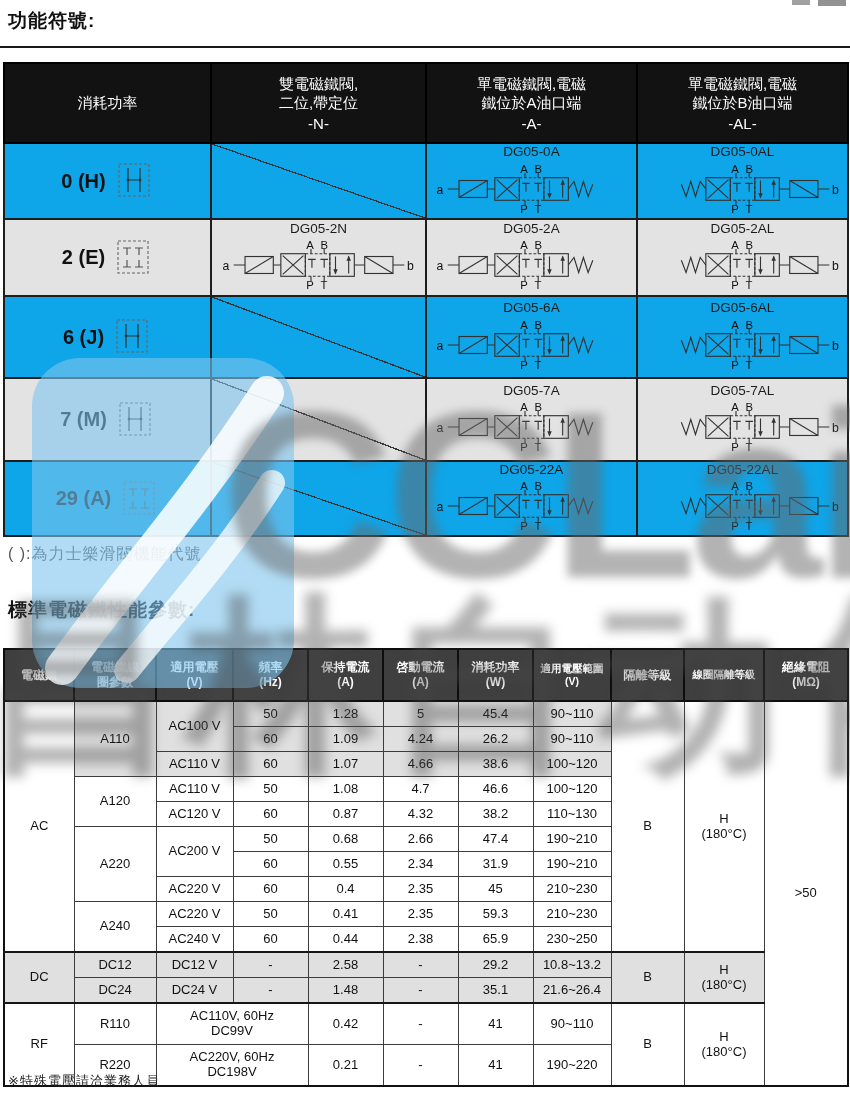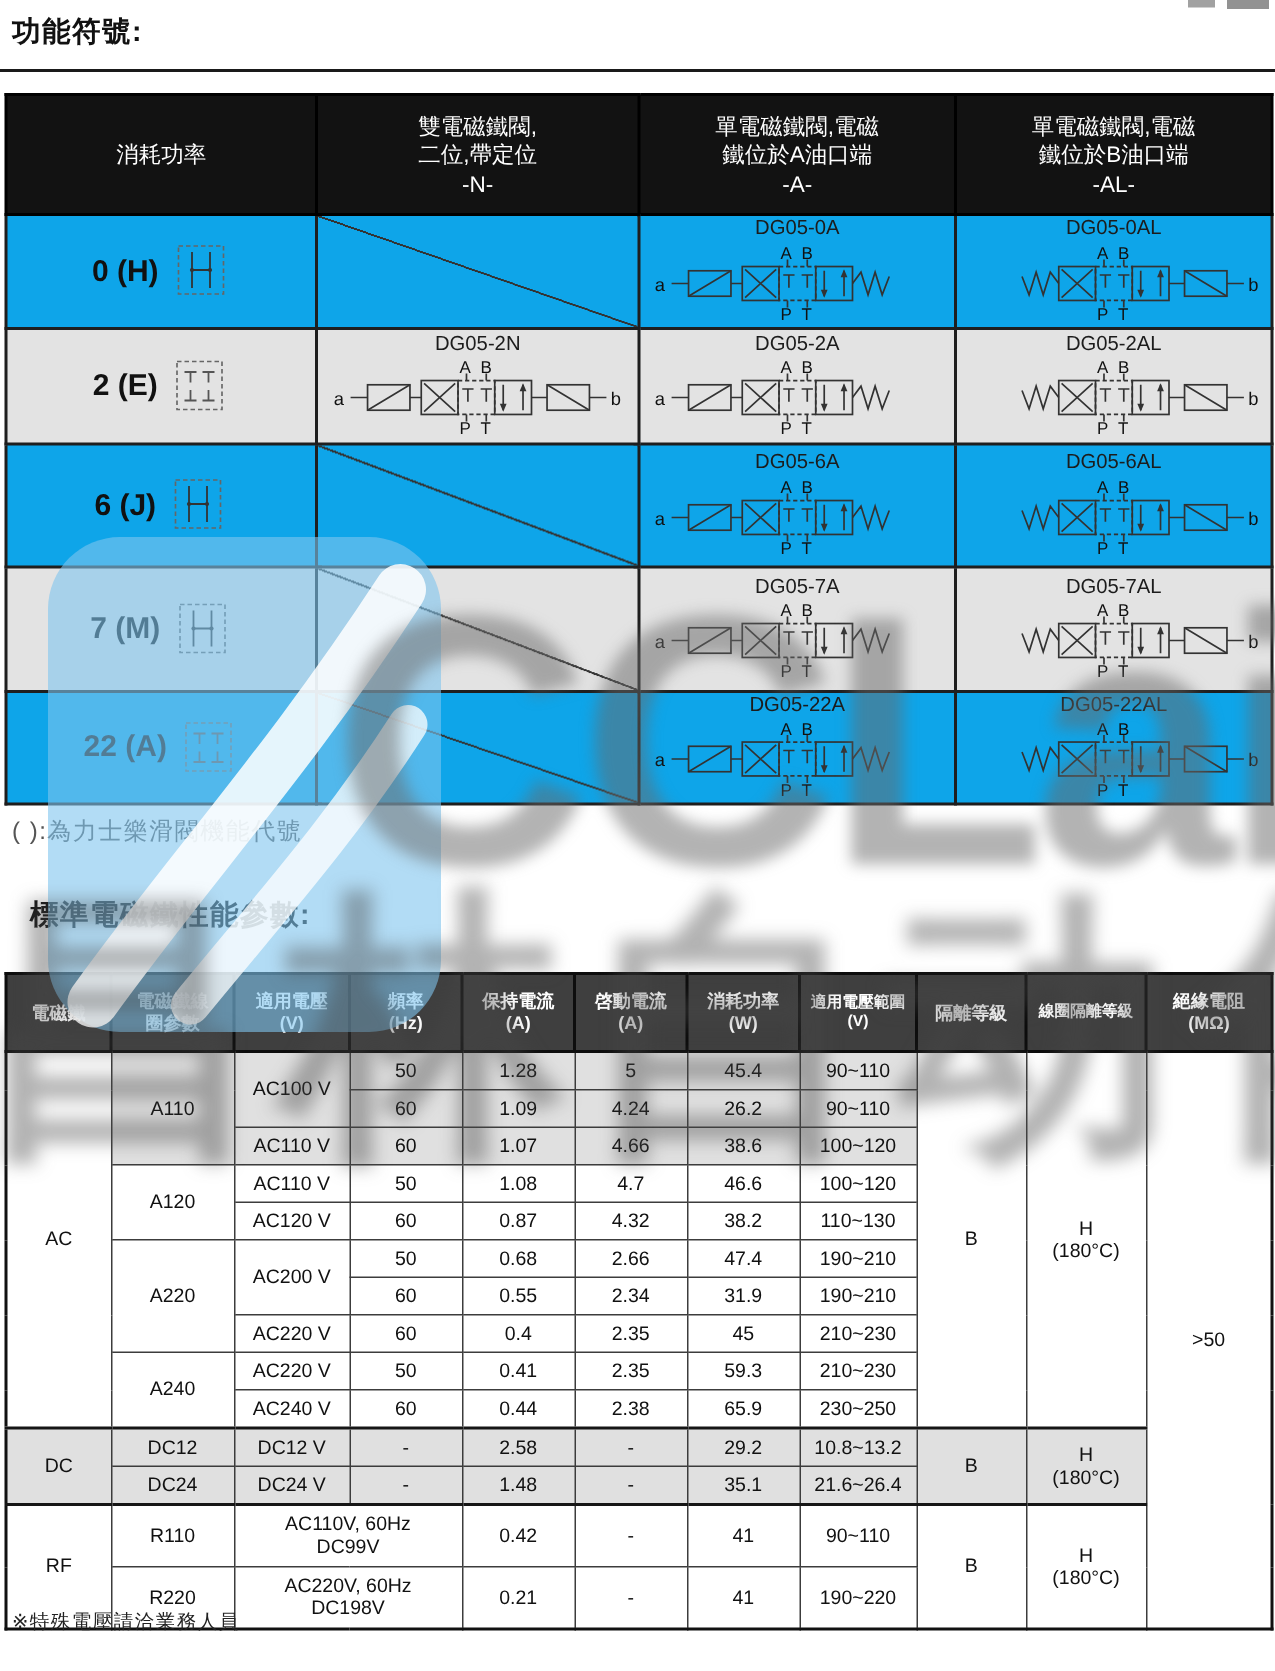--- a/index.html
+++ b/index.html
@@ -363,7 +363,7 @@
       <tr style="height:75px">
         <td class="code-cell">
           <div class="code-wrap">
-            <span class="code">22 (A)</span>
+            <span class="code">29 (A)</span>
             <svg class="spool" width="40" height="44" viewBox="0 0 40 44">
               <rect x="5" y="5" width="30" height="32" fill="none" stroke="#666" stroke-width="1.1" stroke-dasharray="3,2"></rect>
               <path d="M10,12 h8 M14,12 v7 M22,12 h8 M26,12 v7 M10,31 h8 M14,24 v7 M22,31 h8 M26,24 v7" stroke="#555" stroke-width="1.2" fill="none"></path>

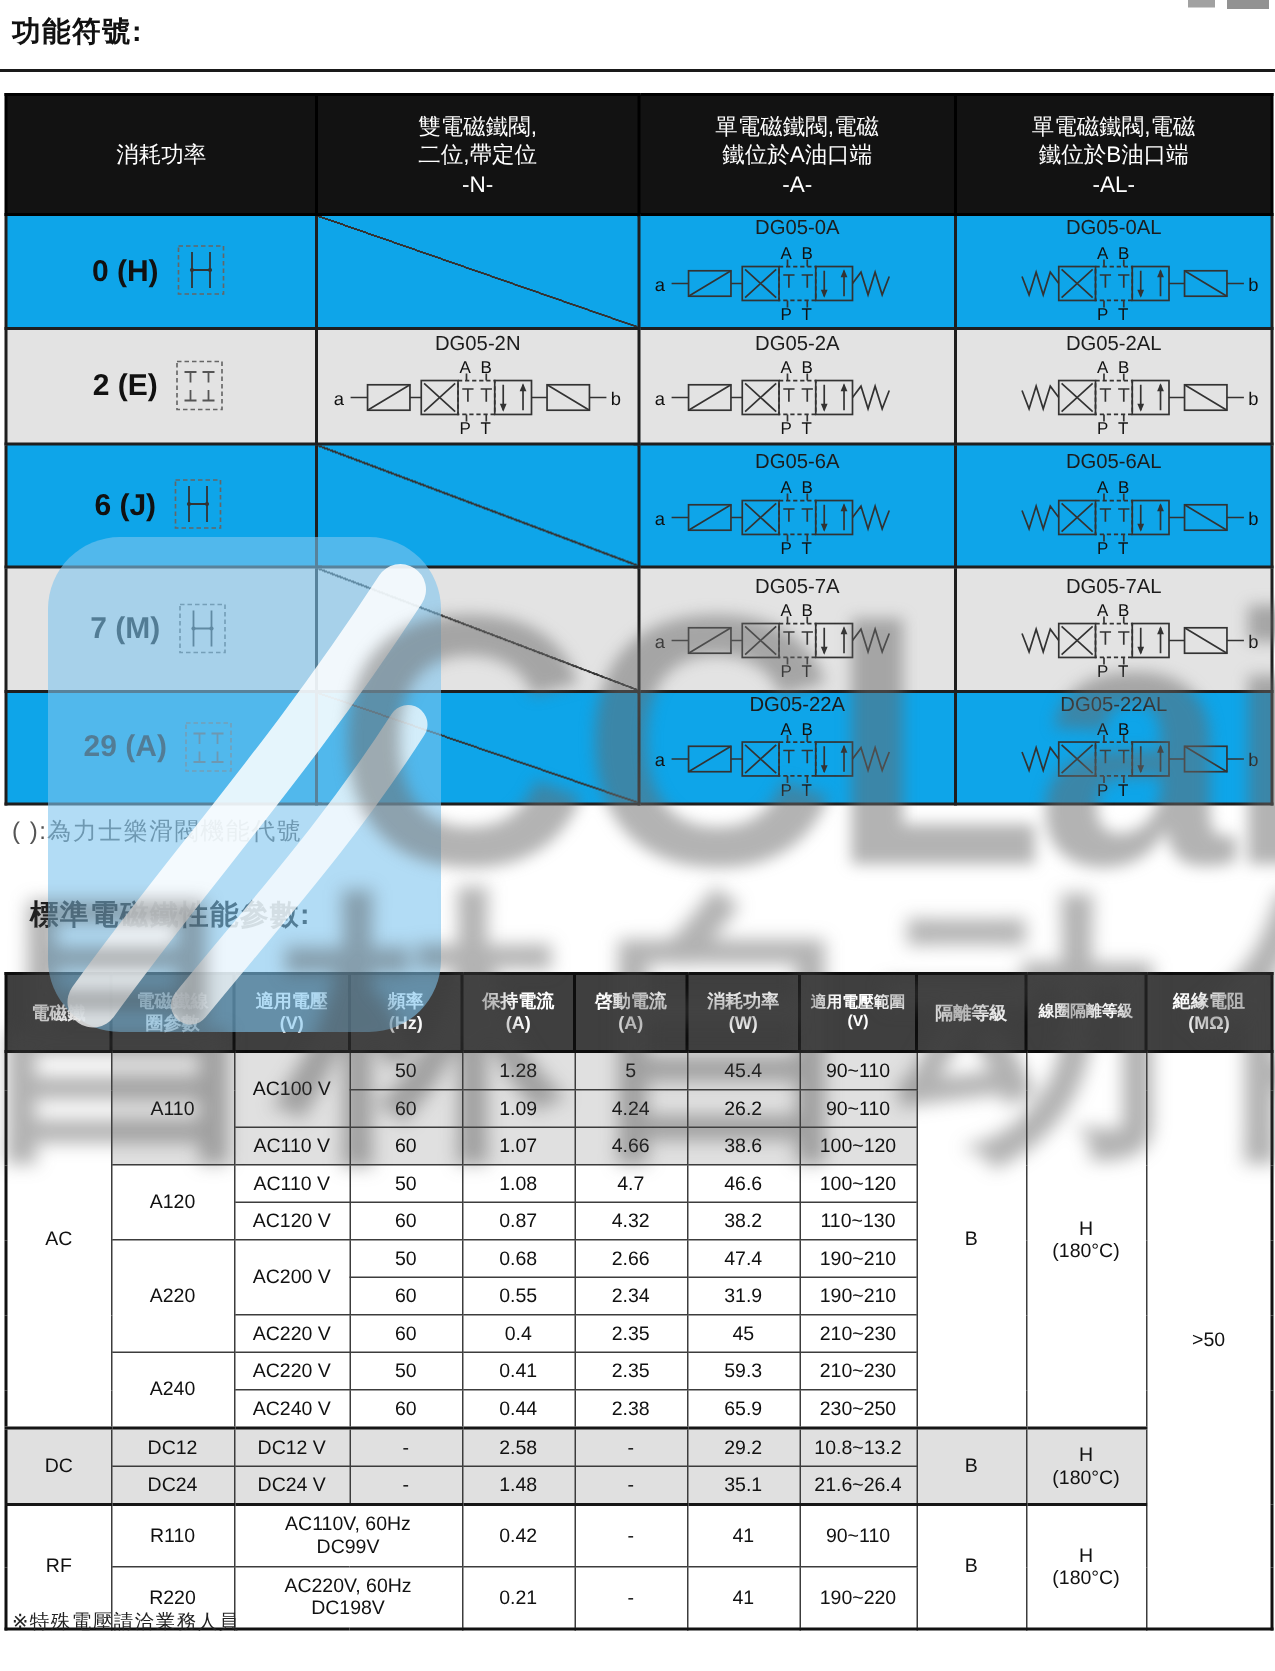--- a/index.html
+++ b/index.html
@@ -32,7 +32,7 @@
   svg.spool{display:block;}
 
   #note-paren{left:8px;top:544px;font-size:16px;color:#555;letter-spacing:1px;}
-  #title2{left:8px;top:597px;font-size:19px;font-weight:bold;letter-spacing:1px;margin-left:12px;}
+  #title2{left:8px;top:597px;font-size:19px;font-weight:bold;letter-spacing:1px;}
 
   
   #t2{left:3px;top:648px;width:844px;border-collapse:collapse;table-layout:fixed;font-size:13px;}

